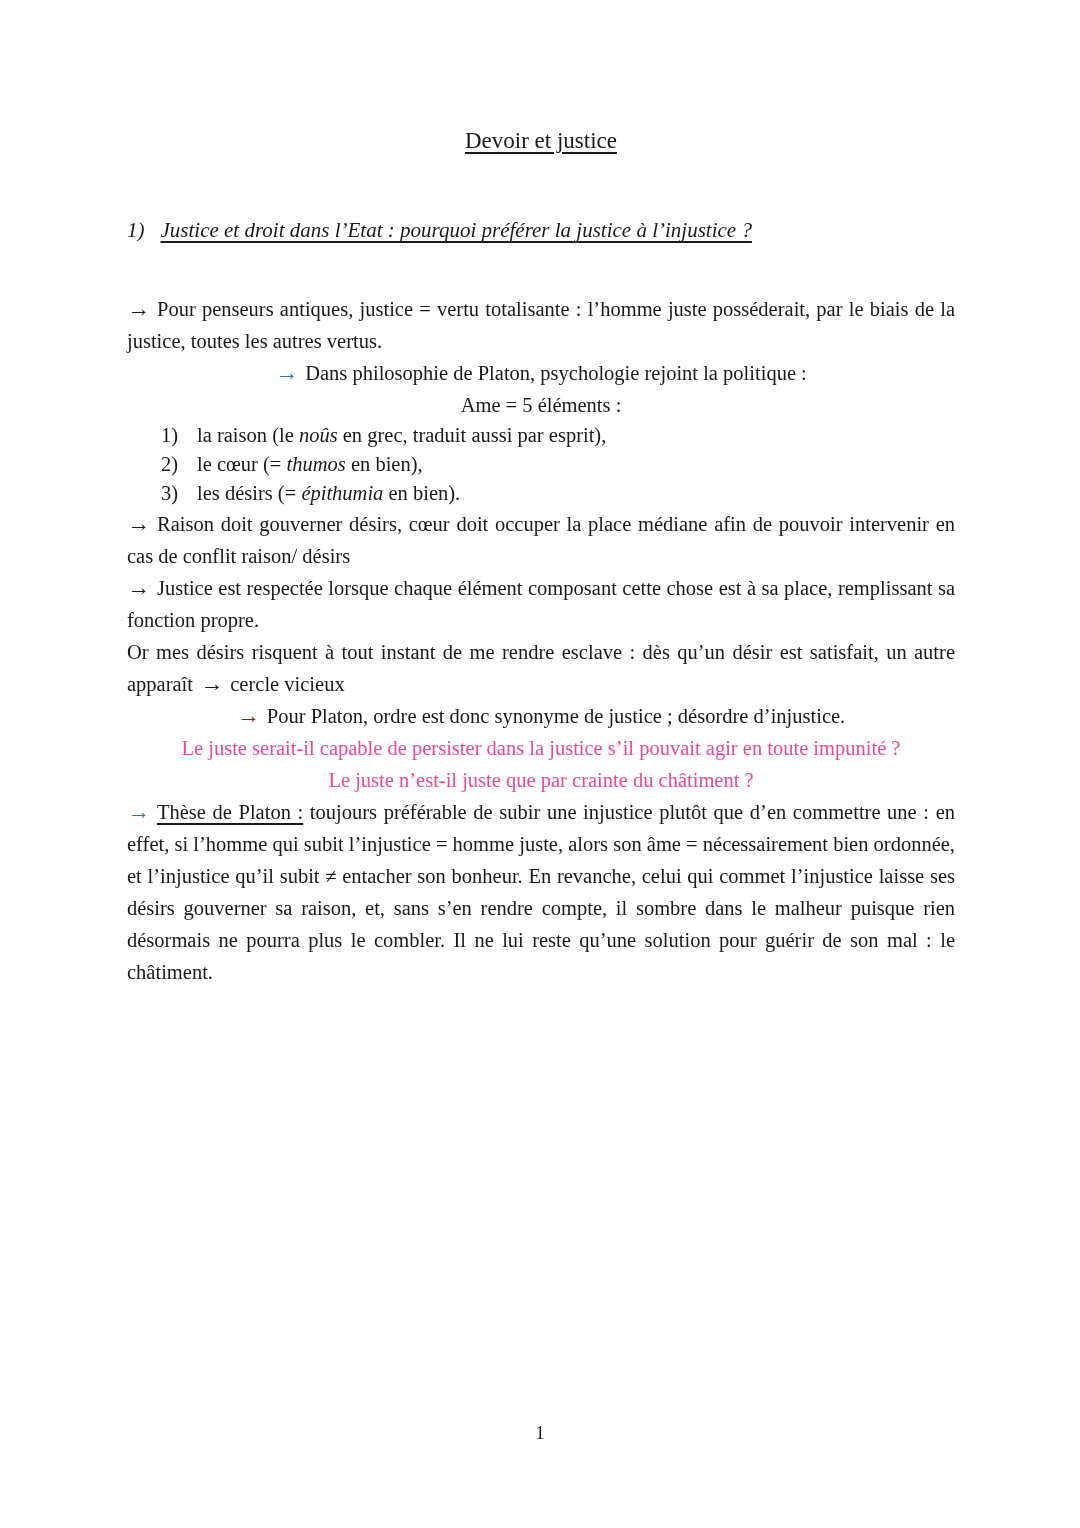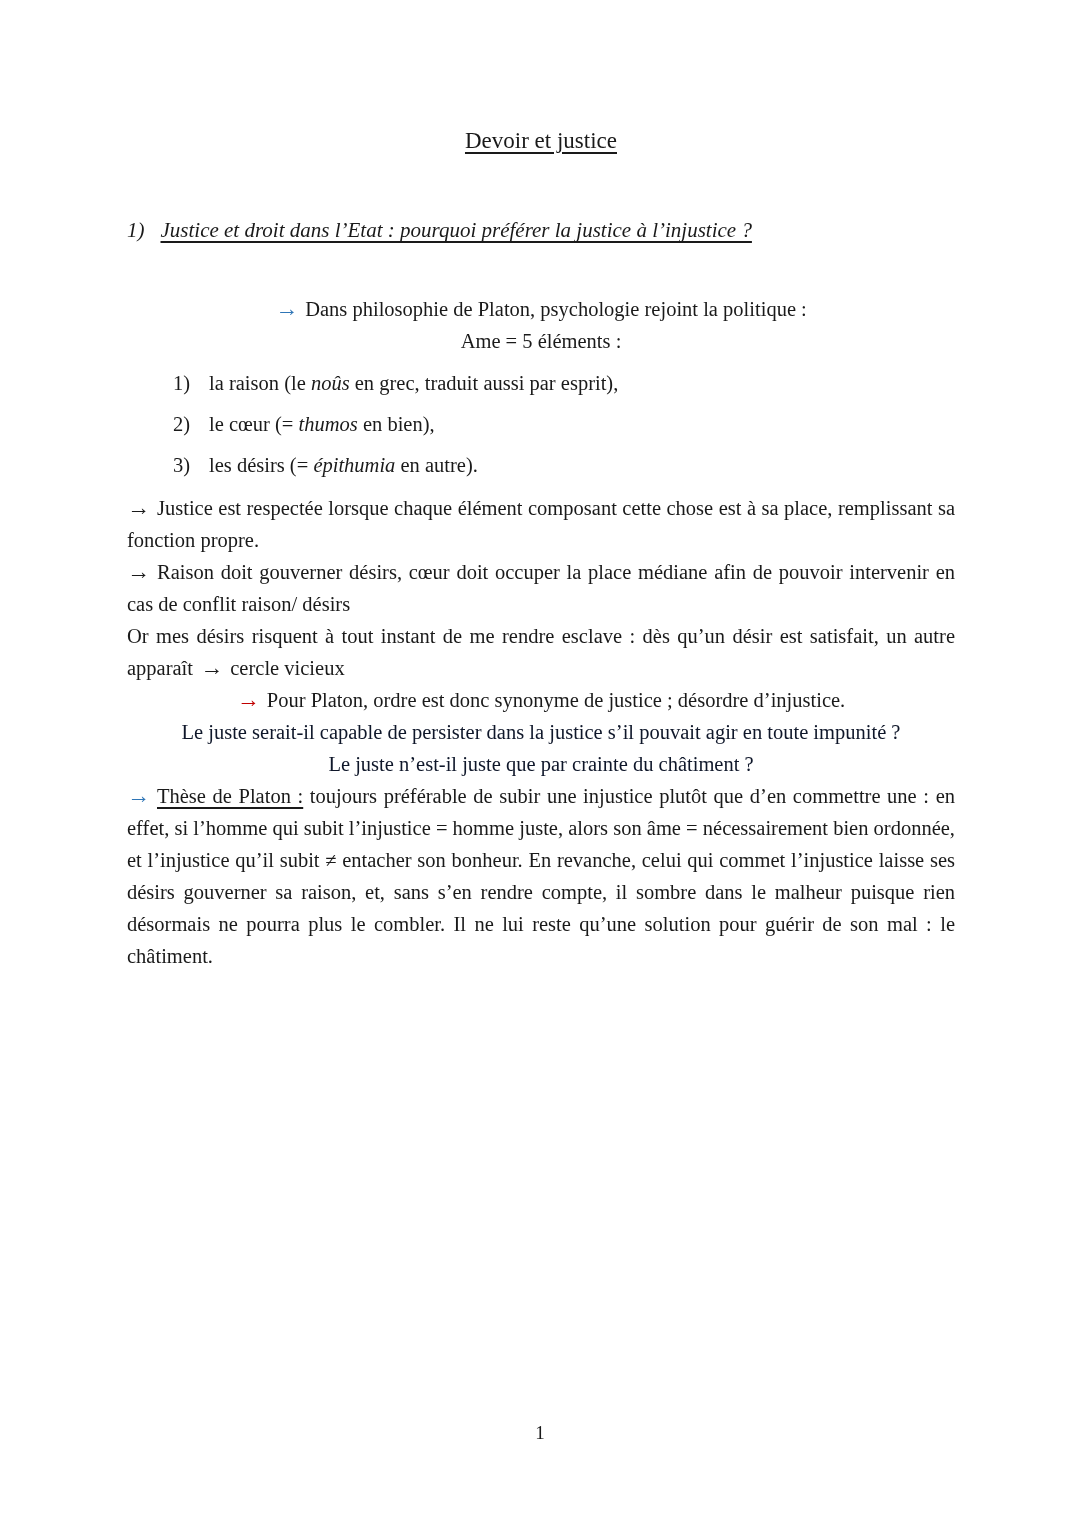--- a/index.html
+++ b/index.html
@@ -82,6 +82,9 @@
     <span class="h-num">1)</span><span class="underline">Justice et droit dans l’Etat : pourquoi préférer la justice à l’injustice ?</span>
   </p>
 
+  <p class="para">
+    <span class="arrow c-black">→</span><span>Pour penseurs antiques, justice = vertu totalisante : l’homme juste posséderait, par le biais de la justice, toutes les autres vertus.</span>
+  </p>
 
   <p class="para no-justify">
     <span class="arrow c-blue">→</span><span>Dans philosophie de Platon, psychologie rejoint la politique :</span>

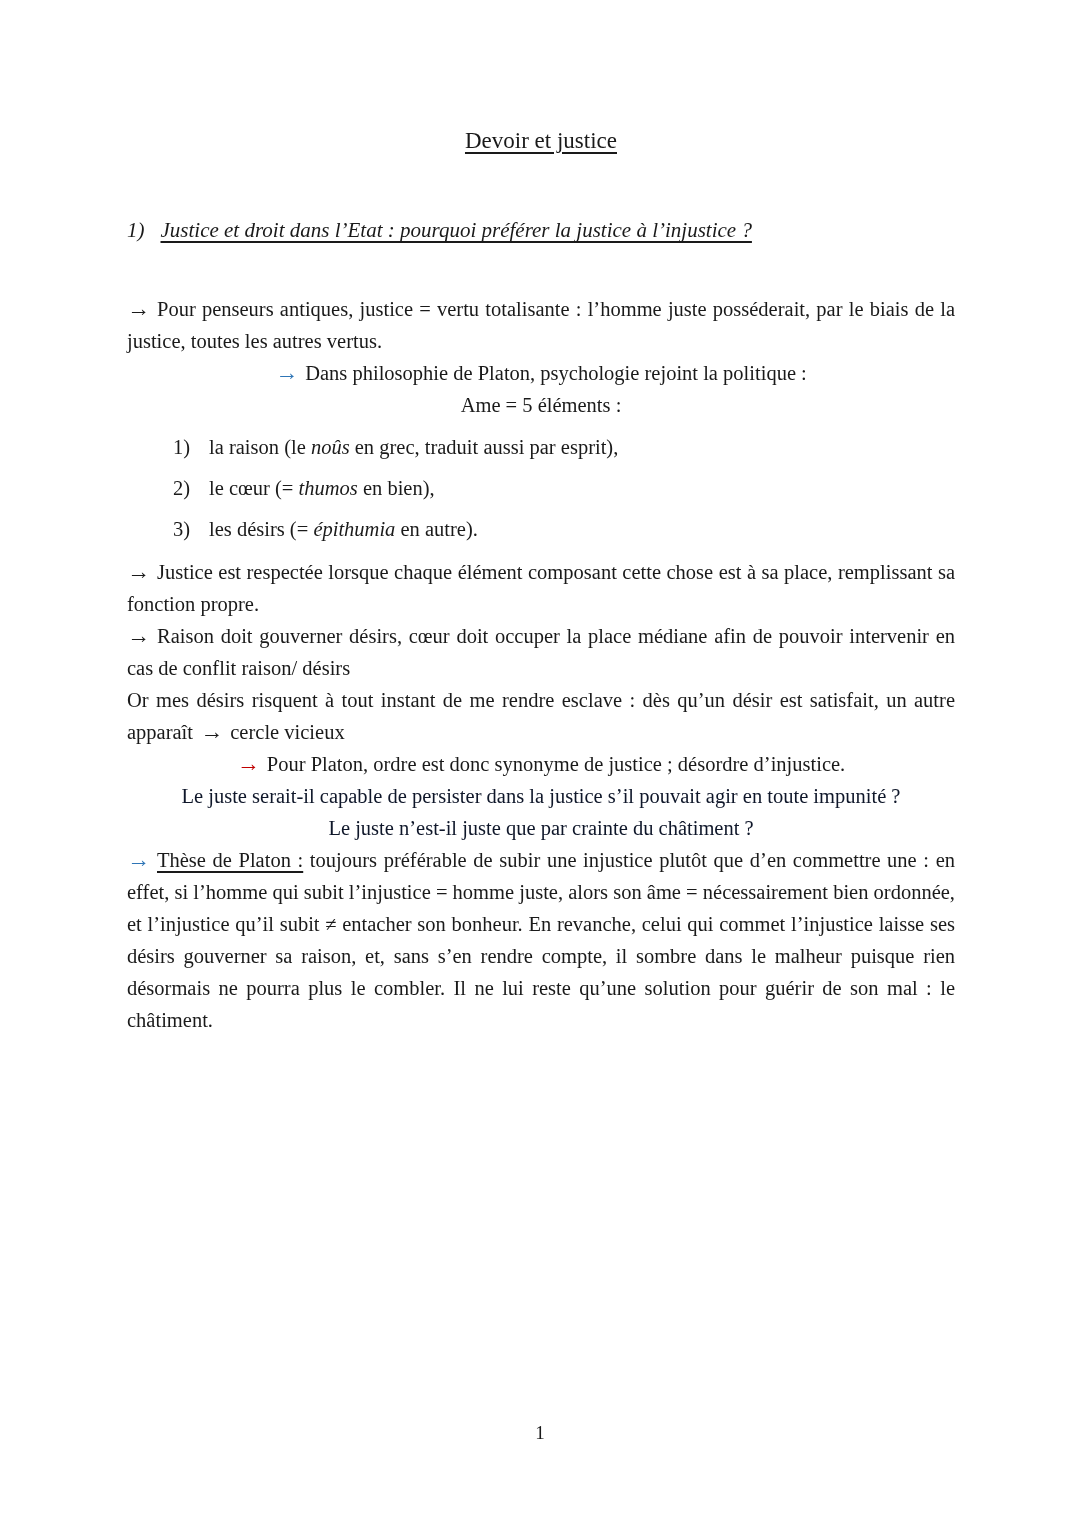--- a/index.html
+++ b/index.html
@@ -54,7 +54,7 @@
   .list-item {
     font-size: 20.5px;
     line-height: 29px;
-    margin: 12px;
+    margin: 0;
     padding-left: 34px;
   }
   .li-num { display: inline-block; width: 36px; }

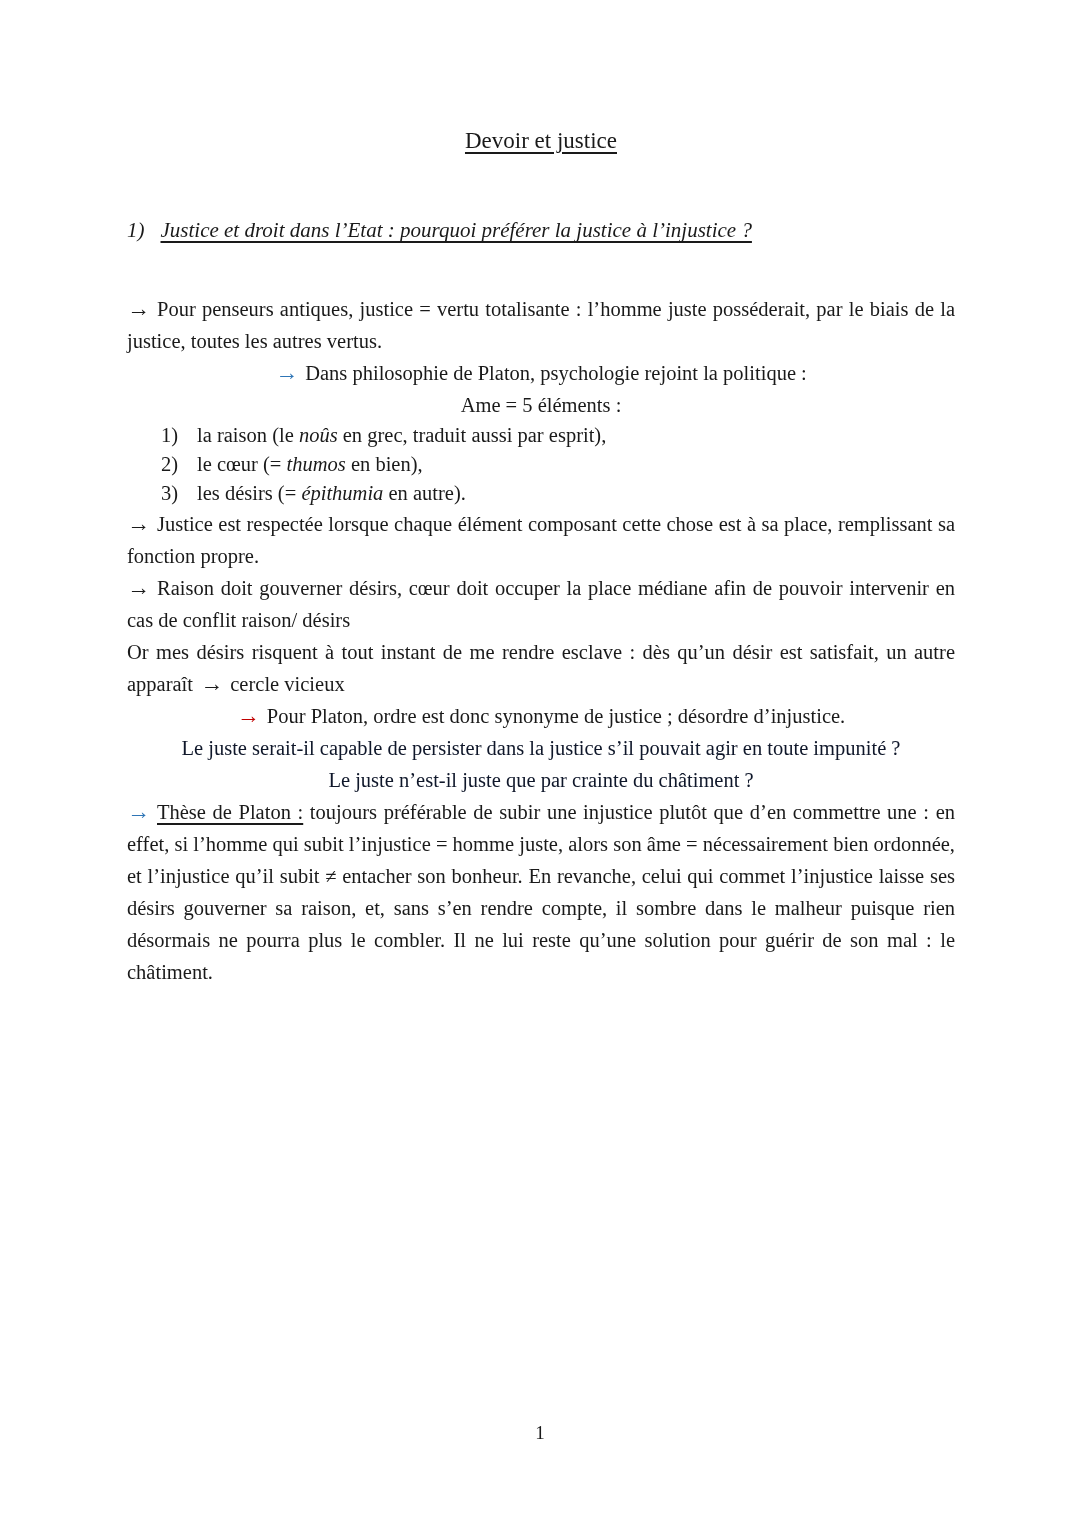--- a/index.html
+++ b/index.html
@@ -101,7 +101,7 @@
     <span class="li-num">2)</span><span>le cœur (= </span><i>thumos</i><span> en bien),</span>
   </p>
   <p class="list-item">
-    <span class="li-num">3)</span><span>les désirs (= </span><i>épithumia</i><span> en autre).</span>
+    <span class="li-num">3)</span><span>les désirs (= </span><i>épithumia</i><span> en bien).</span>
   </p>
 
   <p class="para">

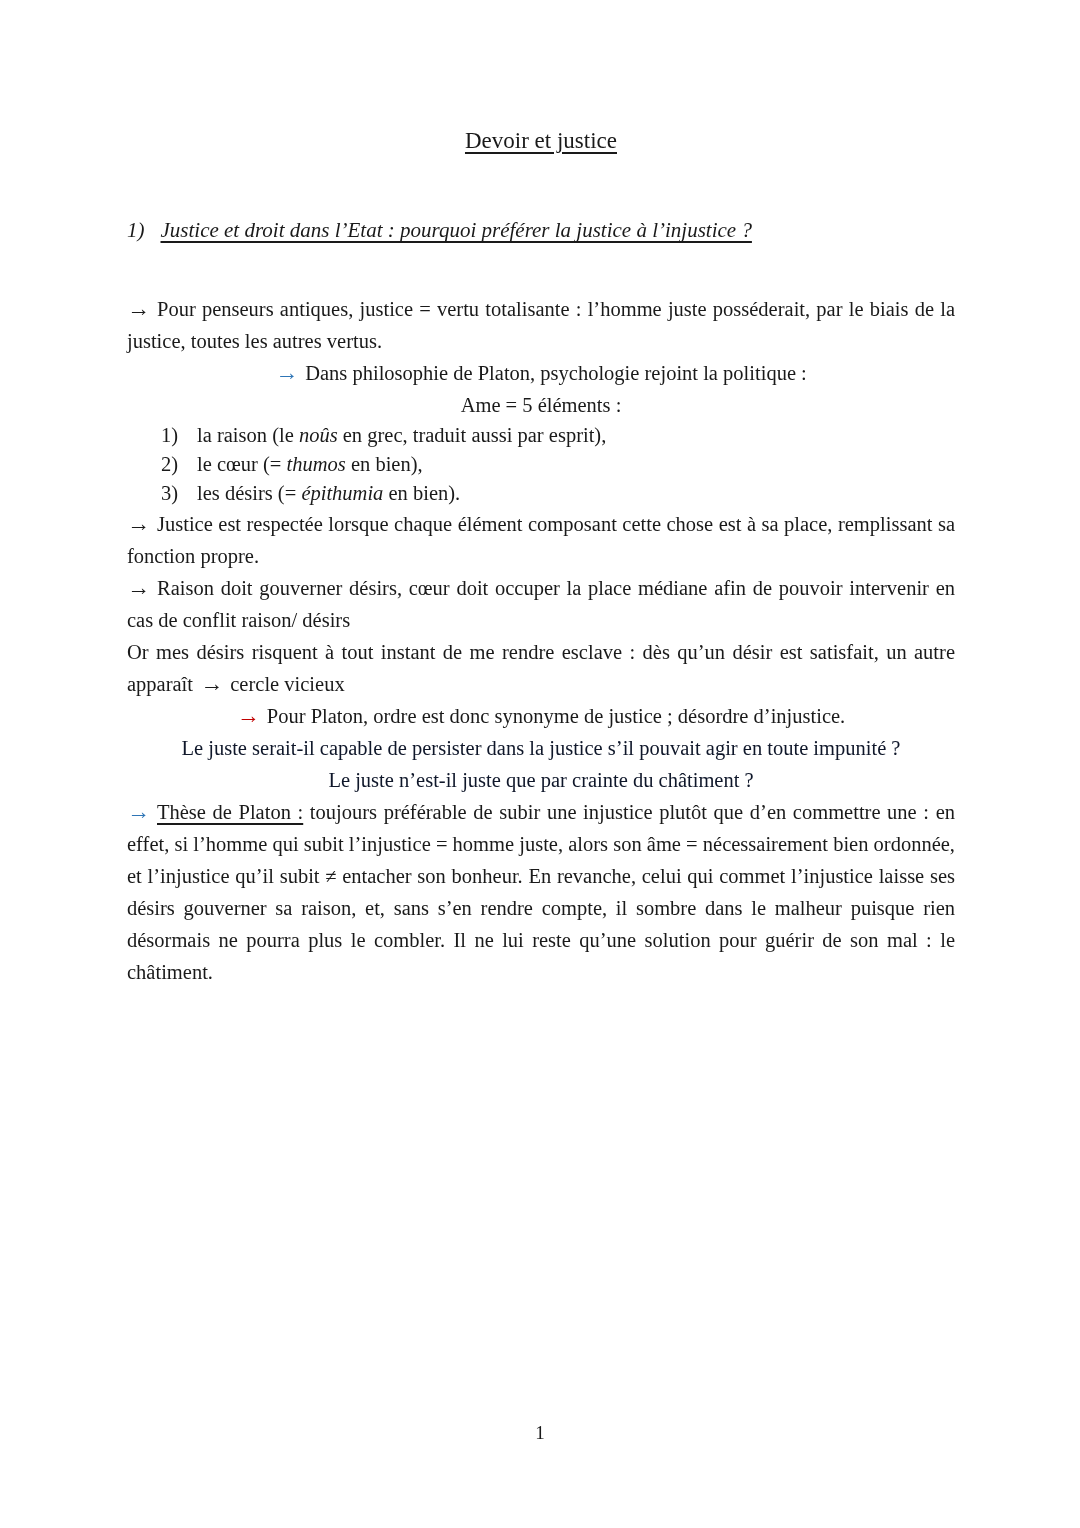--- a/index.html
+++ b/index.html
@@ -105,11 +105,11 @@
   </p>
 
   <p class="para">
-    <span class="arrow c-black">→</span><span>Justice est respectée lorsque chaque élément composant cette chose est à sa place, remplissant sa fonction propre.</span>
+    <span class="arrow c-black">→</span><span>Raison doit gouverner désirs, cœur doit occuper la place médiane afin de pouvoir intervenir en cas de conflit raison/ désirs</span>
   </p>
 
   <p class="para">
-    <span class="arrow c-black">→</span><span>Raison doit gouverner désirs, cœur doit occuper la place médiane afin de pouvoir intervenir en cas de conflit raison/ désirs</span>
+    <span class="arrow c-black">→</span><span>Justice est respectée lorsque chaque élément composant cette chose est à sa place, remplissant sa fonction propre.</span>
   </p>
 
   <p class="para">

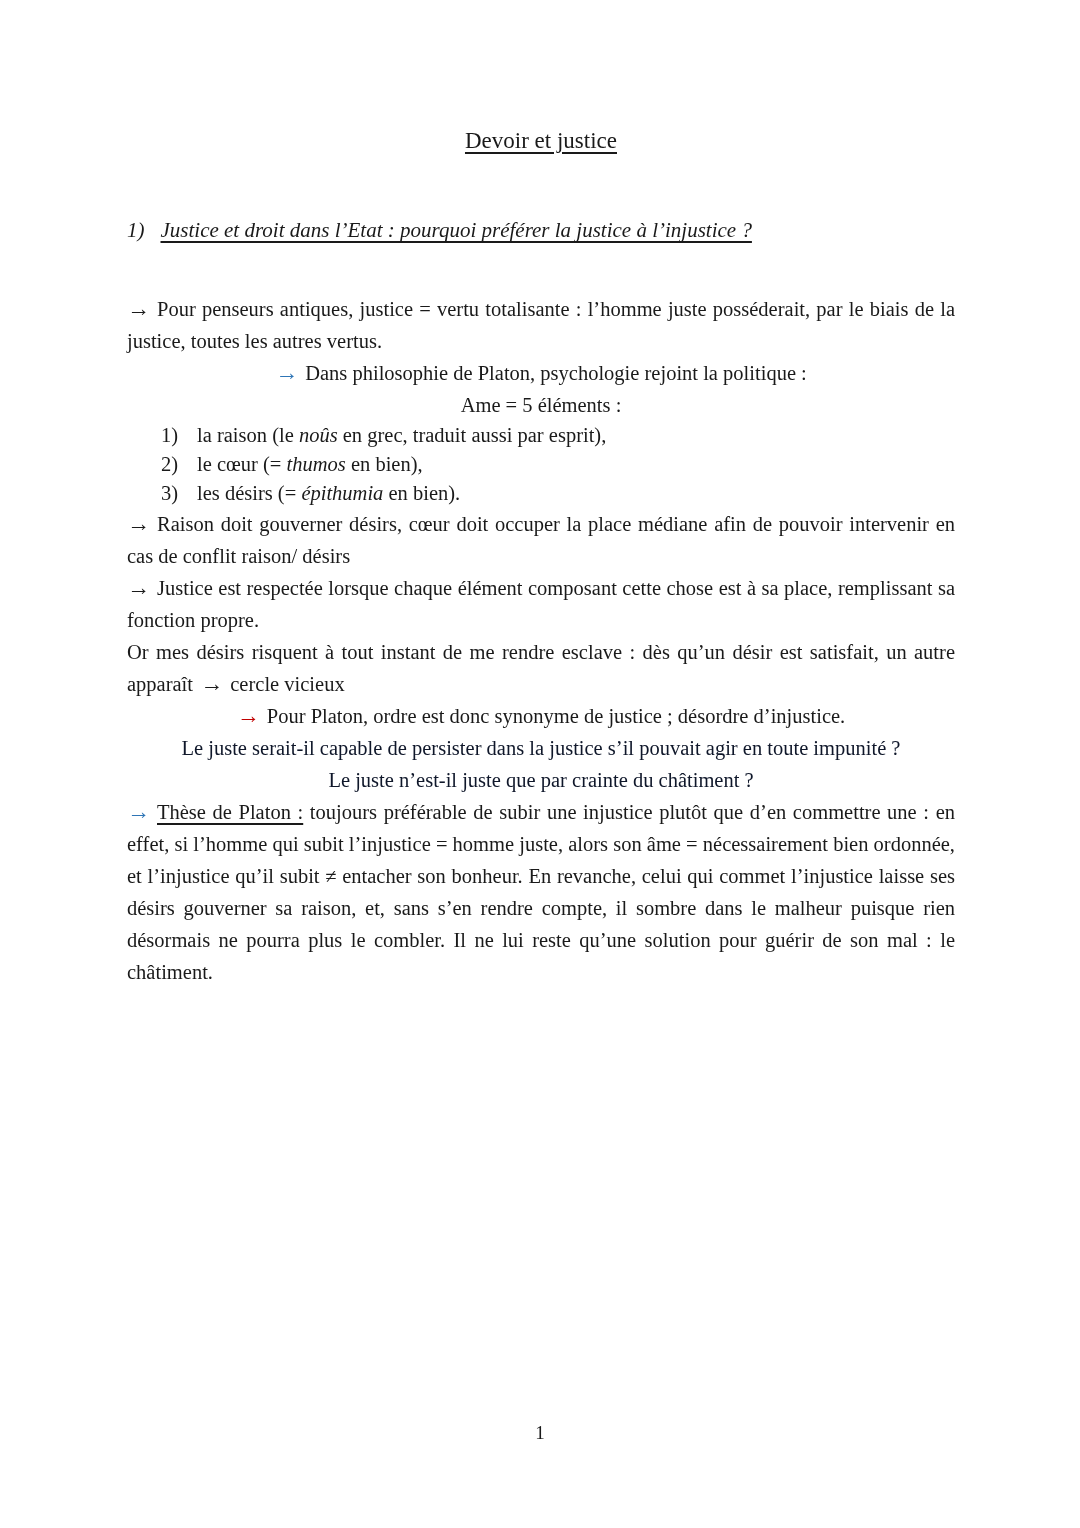--- a/index.html
+++ b/index.html
@@ -50,7 +50,7 @@
   .c-black { color: #1a1a1a; }
   .c-blue  { color: #2E75B6; }
   .c-red   { color: #C00000; }
-  .c-green { color: #0f172a; }
+  .c-green { color: #ec4899; }
   .list-item {
     font-size: 20.5px;
     line-height: 29px;

